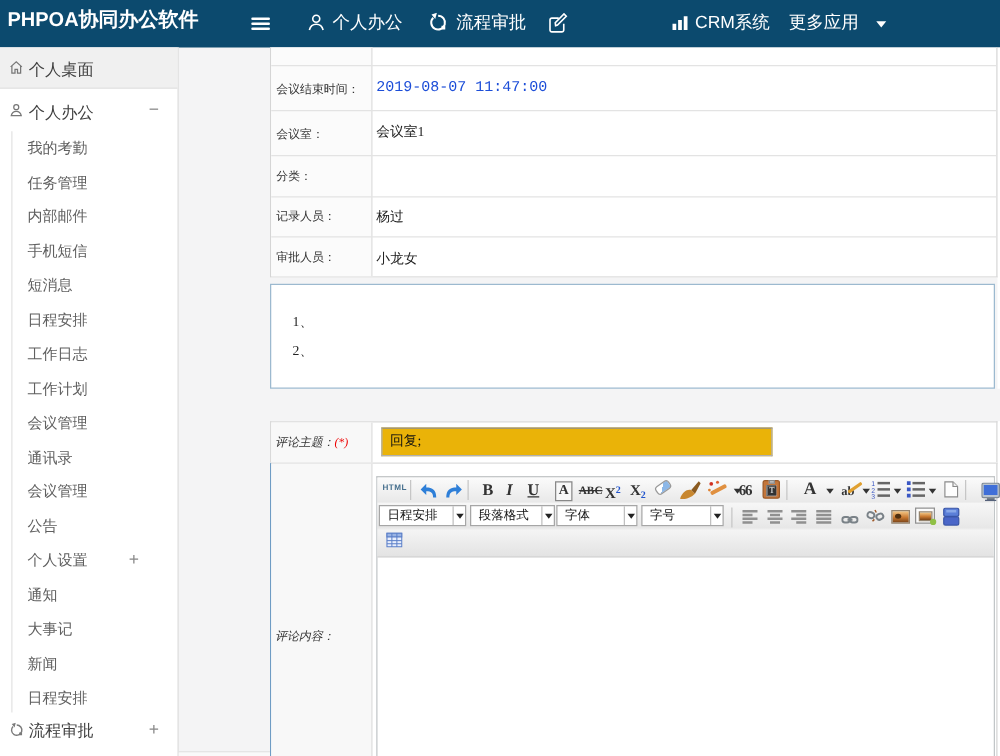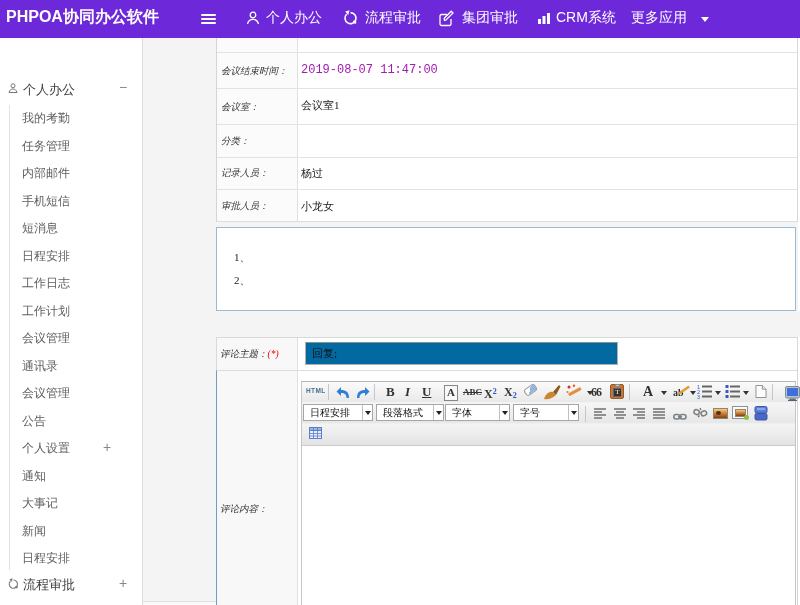--- a/index.html
+++ b/index.html
@@ -8,7 +8,7 @@
 .abs { position:absolute; }
 
 
-#topbar { position:absolute; left:0; top:0; width:800px; height:38px; background:#6d28d9; }
+#topbar { position:absolute; left:0; top:0; width:800px; height:38px; background:#0c4a6e; }
 #logo { position:absolute; left:6px; top:0; line-height:34px; color:#fff; font-size:16px; font-weight:bold; }
 .burger { position:absolute; left:201px; top:14px; width:15px; height:10px; }
 .burger b { position:absolute; left:0; width:15px; height:2px; background:#fff; border-radius:1px;}

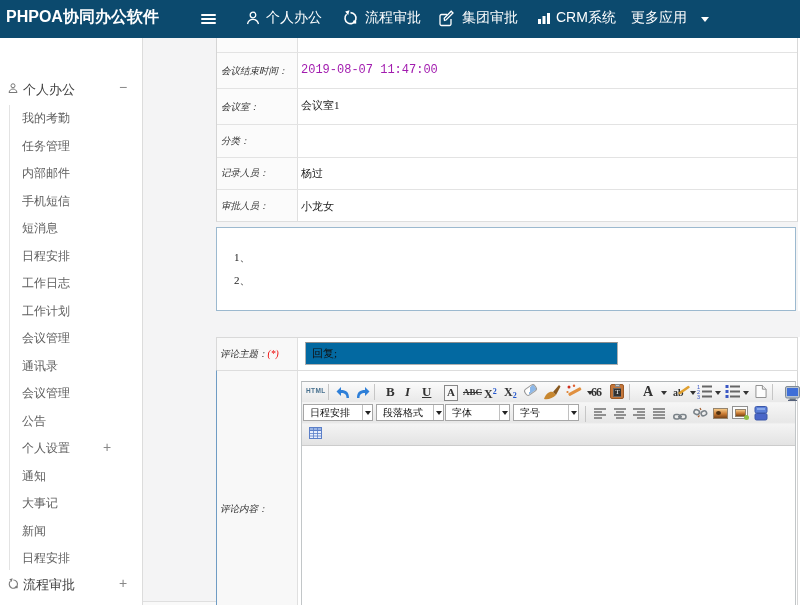--- a/index.html
+++ b/index.html
@@ -100,7 +100,6 @@
         <path d="M6.5 10.5 8 10l7-7-1.8-1.8-7 7z"></path>
       </svg>
     </div>
-  <div class="nav-it" style="left:462px">集团审批</div>
   <div class="nav-ic" style="left:536px">
       <svg width="16" height="16" viewBox="0 0 16 16" fill="#fff">
         <rect x="2" y="9" width="3" height="5"></rect>

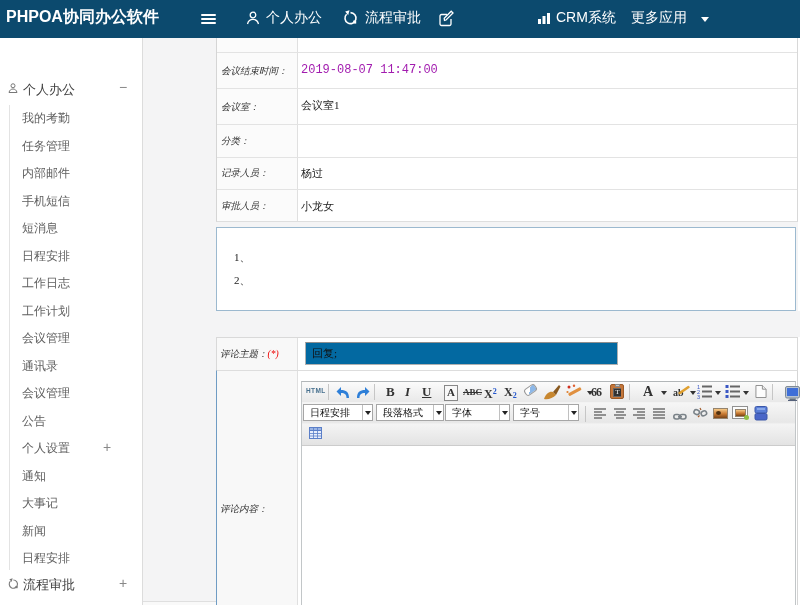--- a/index.html
+++ b/index.html
@@ -113,6 +113,13 @@
 </div>
 
 <div id="sidebar">
+  <div class="sb-item0">
+    <svg class="sb-ic" style="top:10px" viewBox="0 0 24 24" fill="none" stroke="#777" stroke-width="2">
+        <path d="M3 11 12 3l9 8"></path>
+        <path d="M5 9.5V21h5v-6h4v6h5V9.5"></path>
+      </svg>
+    <div class="sb-t1" style="top:9px">个人桌面</div>
+  </div>
   <svg class="sb-ic" style="top:44px" viewBox="0 0 24 24" fill="none" stroke="#777" stroke-width="2">
       <circle cx="12" cy="7.5" r="4"></circle>
       <path d="M4 21c1-5 4.5-7 8-7s7 2 8 7z"></path>

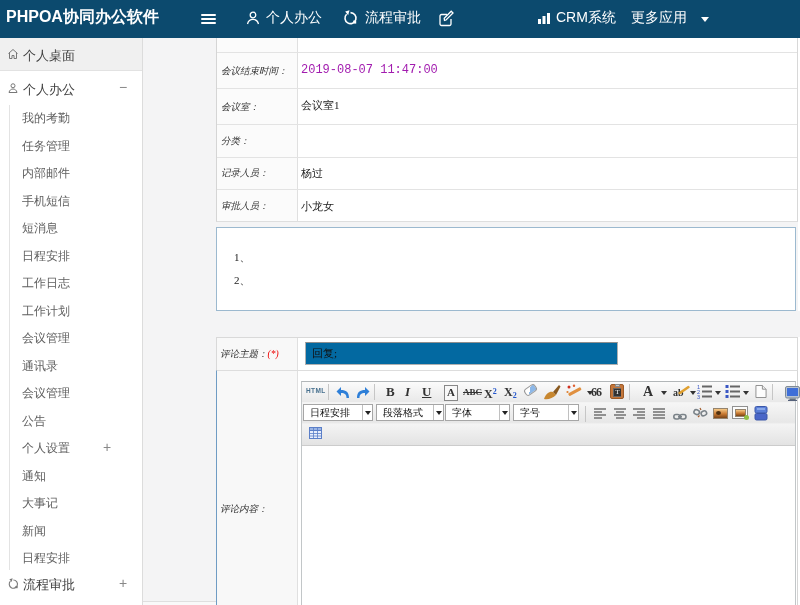--- a/index.html
+++ b/index.html
@@ -30,7 +30,7 @@
   border-left:1px solid #d5d5d5; border-right:1px solid #d8d8d8; border-bottom:1px solid #dedede; background:#fff;}
 #t1 .lab { position:absolute; left:0; top:0; width:81px; height:100%; background:#fbfbfb; border-right:1px solid #e0e0e0; }
 .hline { position:absolute; left:0; width:580px; height:1px; background:#e3e3e3; }
-.t1lab { position:absolute; left:4px; width:75px; font-size:9.5px; font-style:italic; color:#333;
+.t1lab { position:absolute; left:4px; width:75px; font-size:9.5px; color:#333;
   font-family:"Liberation Serif",serif; }
 .t1val { position:absolute; left:84px; font-size:11px; color:#222; font-family:"Liberation Serif",serif; }
 .mono { font-family:"Liberation Mono",monospace; font-size:12px; color:#a21caf; }

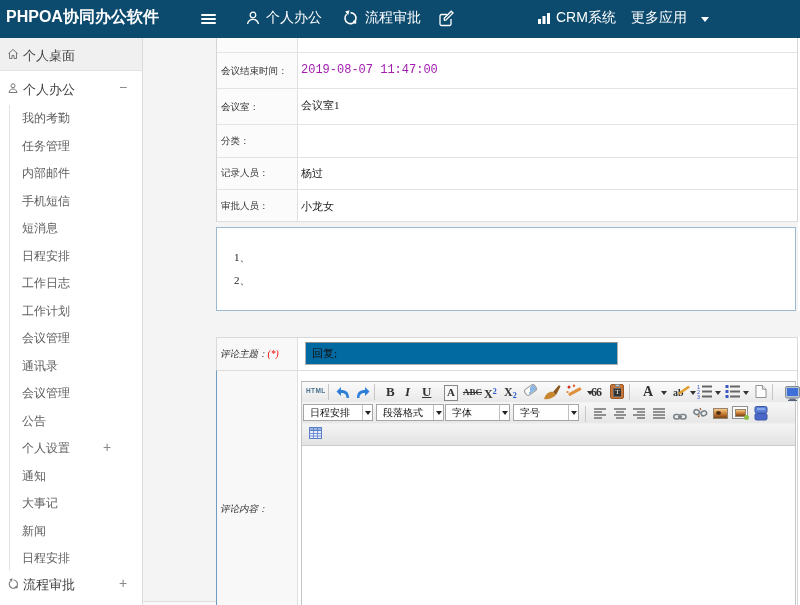--- a/index.html
+++ b/index.html
@@ -33,7 +33,7 @@
 .t1lab { position:absolute; left:4px; width:75px; font-size:9.5px; color:#333;
   font-family:"Liberation Serif",serif; }
 .t1val { position:absolute; left:84px; font-size:11px; color:#222; font-family:"Liberation Serif",serif; }
-.mono { font-family:"Liberation Mono",monospace; font-size:12px; color:#a21caf; }
+.mono { font-family:"Liberation Mono",monospace; font-size:12px; color:#1d4ed8; }
 
 
 #box1 { position:absolute; left:216px; top:227px; width:580px; height:84px; background:#fff;

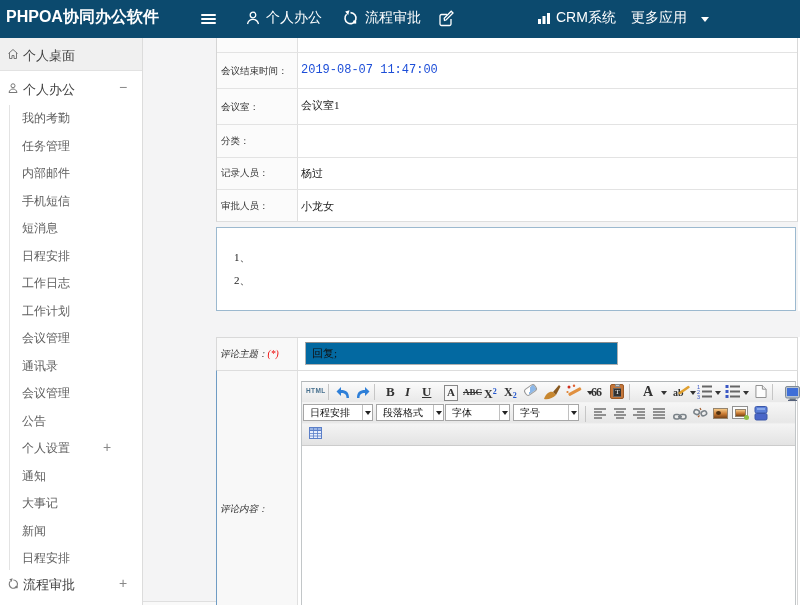--- a/index.html
+++ b/index.html
@@ -47,7 +47,7 @@
   border-top:1px solid #ddd; border-left:1px solid #6f9cc4; border-right:1px solid #d5d5d5; background:#fff;}
 #t2b .lab { position:absolute; left:0; top:0; width:81px; height:235px; background:#f8f8f8; border-right:1px solid #e0e0e0;}
 .t2lab { position:absolute; left:3px; font-size:9.5px; font-style:italic; color:#333; font-family:"Liberation Serif",serif;}
-#inp1 { position:absolute; left:88px; top:4px; width:313px; height:23px; border:1px solid #b0b0b0; border-top-color:#8e8e8e; background:#0369a1;
+#inp1 { position:absolute; left:88px; top:4px; width:313px; height:23px; border:1px solid #b0b0b0; border-top-color:#8e8e8e; background:#eab308;
   font-size:11px; font-family:"Liberation Serif",serif; color:#111; line-height:21px; padding-left:6px;}
 
 

